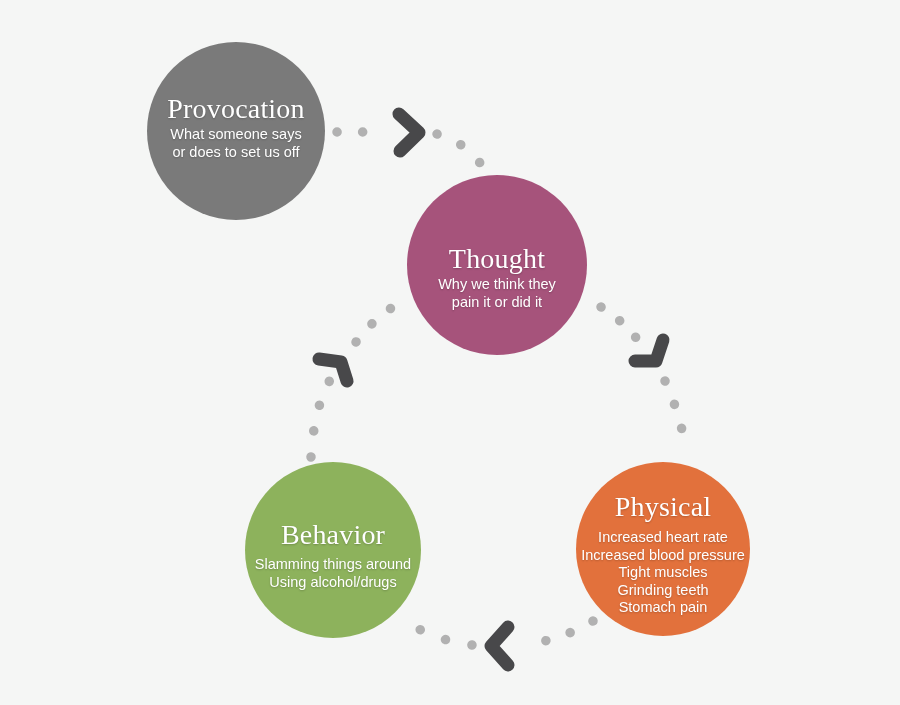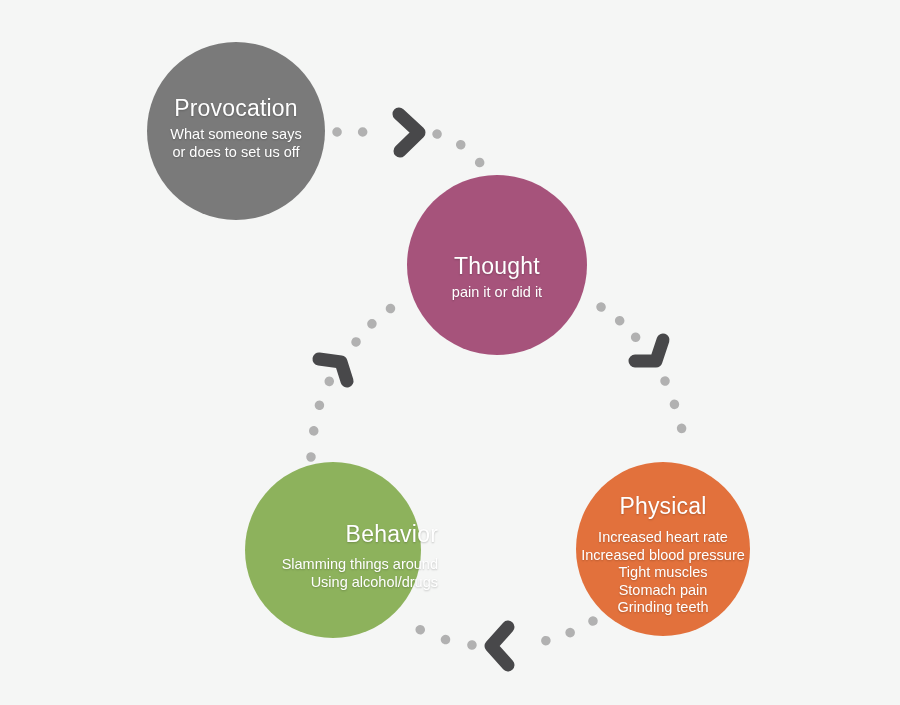--- a/index.html
+++ b/index.html
@@ -29,10 +29,11 @@
     width: 210px;
   }
   .node-title {
-    font-size: 23px;
+    font-size: 28px;
     line-height: 25px;
     font-weight: 400;
     letter-spacing: 0.2px;
+    font-family: Liberation Serif, serif;
   }
   .node-details {
     margin-top: 5px;

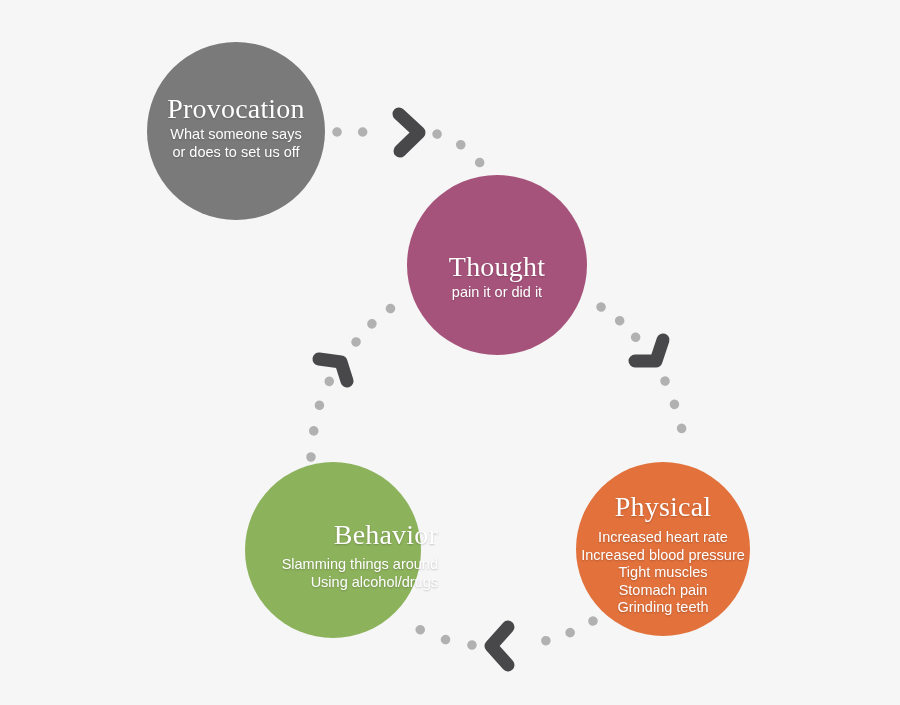--- a/index.html
+++ b/index.html
@@ -92,6 +92,7 @@
   <div class="node-text thought">
     <div class="node-title">Thought</div>
     <div class="node-details">
+      <div>Why we think they</div>
       <div>pain it or did it</div>
     </div>
   </div>

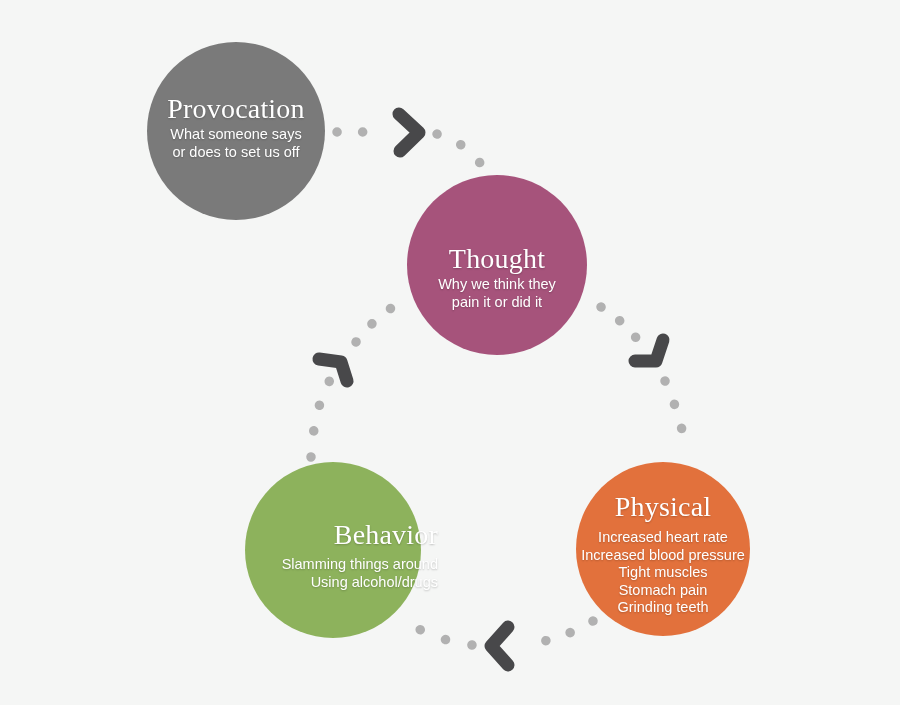--- a/index.html
+++ b/index.html
@@ -44,7 +44,7 @@
   .node-text.provocation { left: 236px; top: 128px; }
   .node-text.thought     { left: 497px; top: 278px; }
   .node-text.physical    { left: 663px; top: 555px; width: 200px; }
-  .node-text.behavior    { left: 333px; top: 556px; text-align: right; }
+  .node-text.behavior    { left: 333px; top: 556px; }
   .node-text.behavior .node-details { margin-top: 9px; }
   .node-text.physical .node-details { margin-top: 10px; }
 </style>

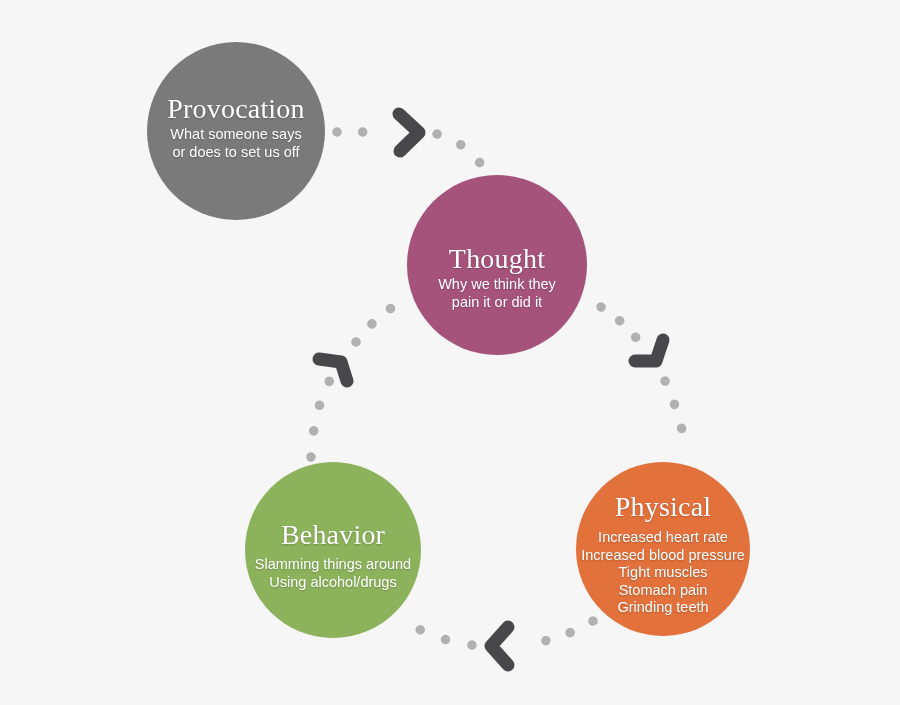--- a/index.html
+++ b/index.html
@@ -105,8 +105,8 @@
       <div>Increased heart rate</div>
       <div>Increased blood pressure</div>
       <div>Tight muscles</div>
+      <div>Grinding teeth</div>
       <div>Stomach pain</div>
-      <div>Grinding teeth</div>
     </div>
   </div>
 

